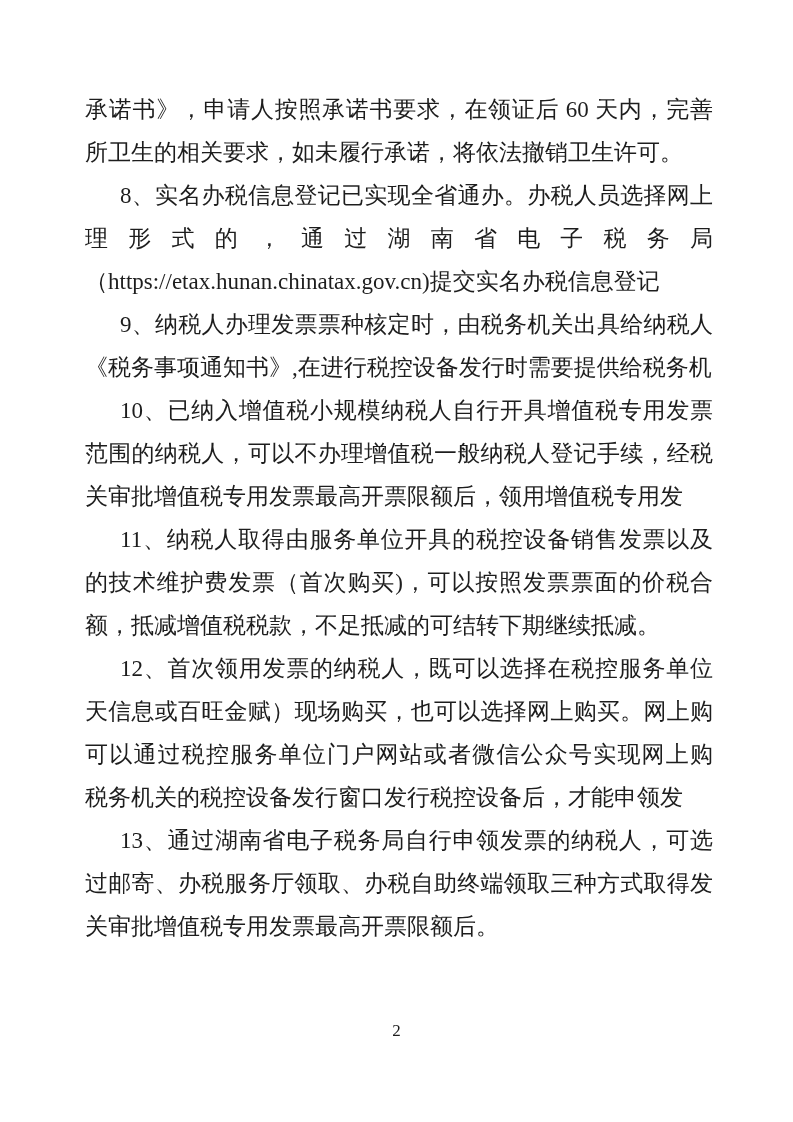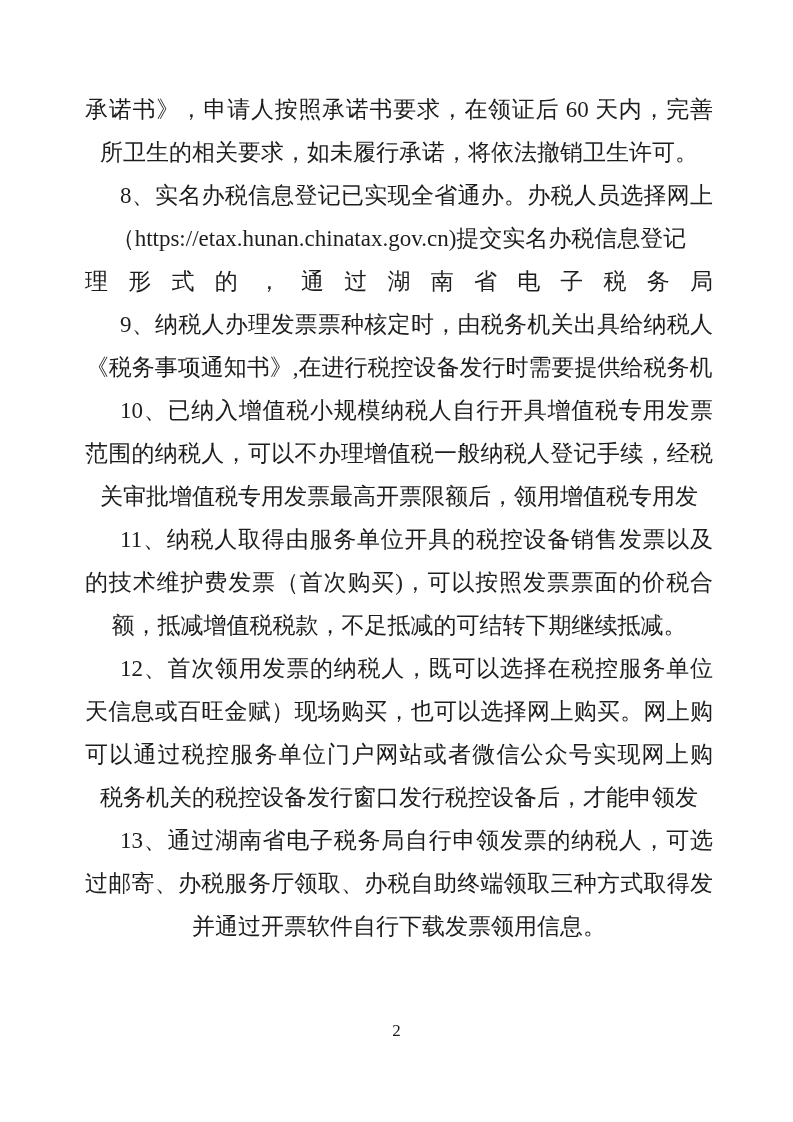--- a/index.html
+++ b/index.html
@@ -28,7 +28,7 @@
     font-size: 23px;
     overflow: hidden;
     white-space: normal;
-    text-align: center;
+    text-align: left;
   }
   .line.fill {
     text-align: justify;

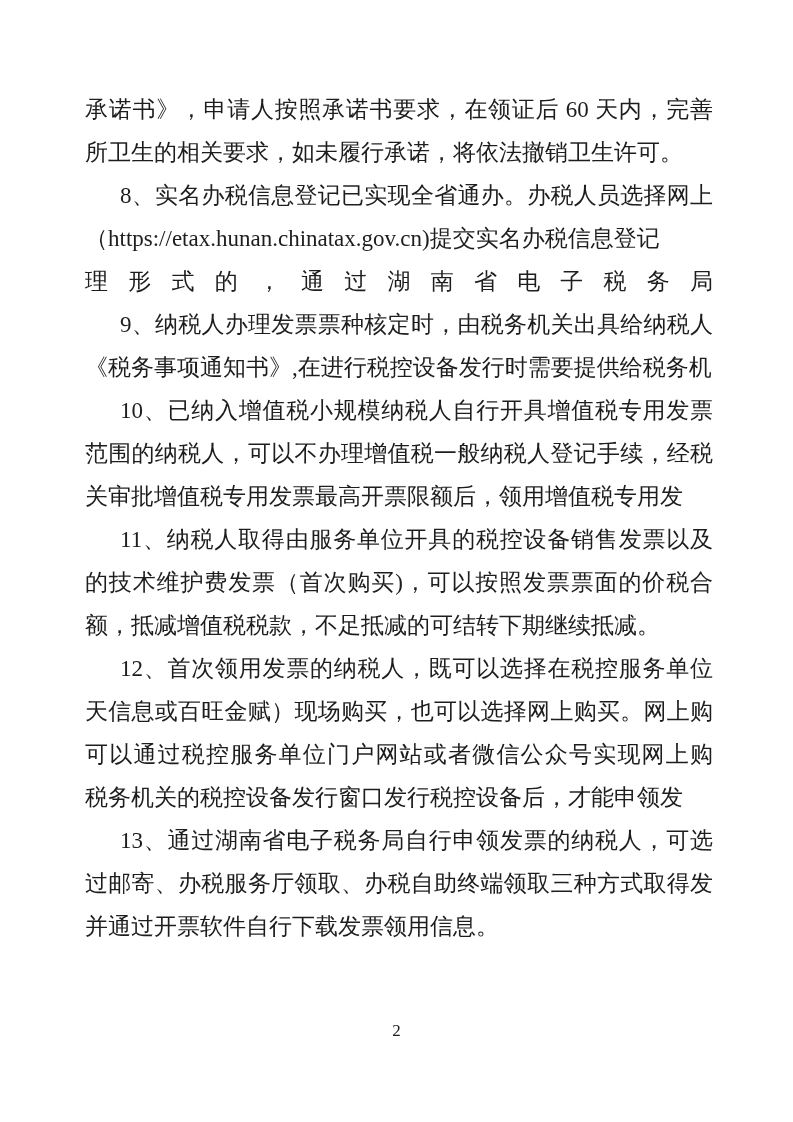--- a/index.html
+++ b/index.html
@@ -58,8 +58,8 @@
       <div class="line fill">承诺书》，申请人按照承诺书要求，在领证后 60 天内，完善公共场</div>
       <div class="line">所卫生的相关要求，如未履行承诺，将依法撤销卫生许可。</div>
       <div class="line indent fill">8、实名办税信息登记已实现全省通办。办税人员选择网上办</div>
+      <div class="line fill">理形式的，通过湖南省电子税务局</div>
       <div class="line">（https://etax.hunan.chinatax.gov.cn)提交实名办税信息登记</div>
-      <div class="line fill">理形式的，通过湖南省电子税务局</div>
       <div class="line indent fill">9、纳税人办理发票票种核定时，由税务机关出具给纳税人的</div>
       <div class="line">《税务事项通知书》,在进行税控设备发行时需要提供给税务机关。</div>
       <div class="line indent fill">10、已纳入增值税小规模纳税人自行开具增值税专用发票试点</div>

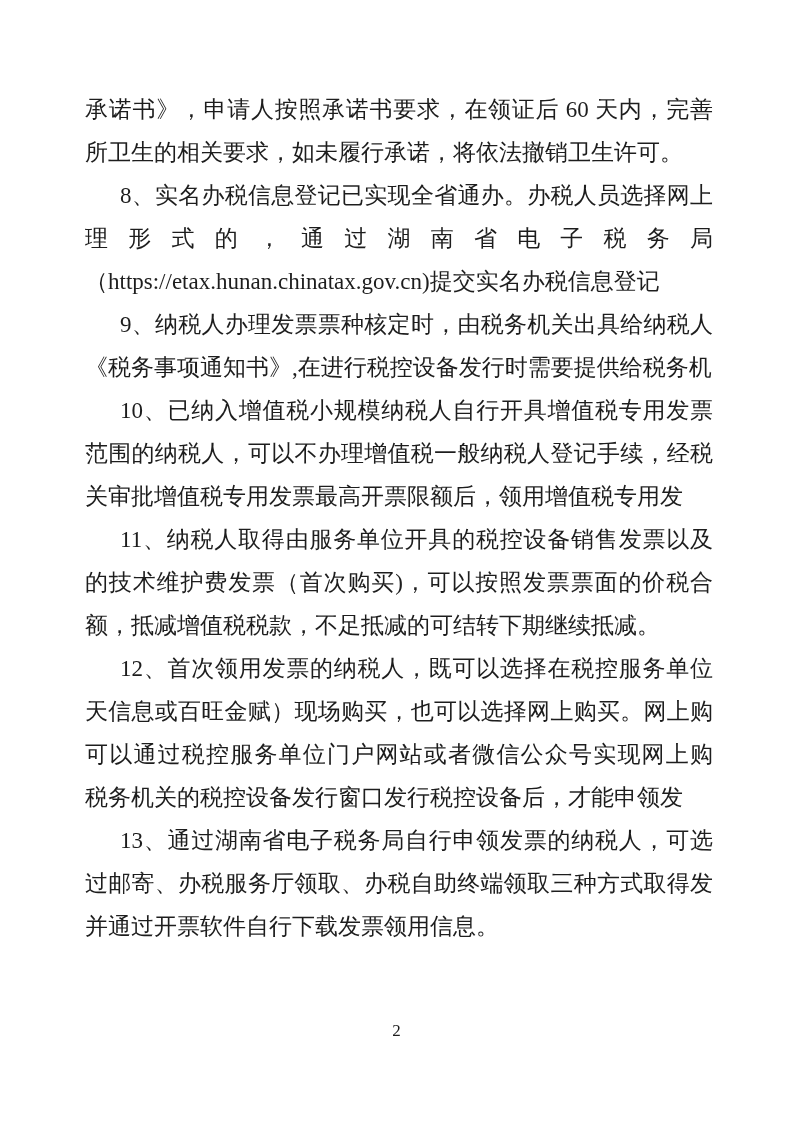--- a/index.html
+++ b/index.html
@@ -74,7 +74,7 @@
       <div class="line">税务机关的税控设备发行窗口发行税控设备后，才能申领发票。</div>
       <div class="line indent fill">13、通过湖南省电子税务局自行申领发票的纳税人，可选择通</div>
       <div class="line fill">过邮寄、办税服务厅领取、办税自助终端领取三种方式取得发票，</div>
-      <div class="line">并通过开票软件自行下载发票领用信息。</div>
+      <div class="line">关审批增值税专用发票最高开票限额后。</div>
     </div>
   <div class="page-number">2</div>
 </div>

